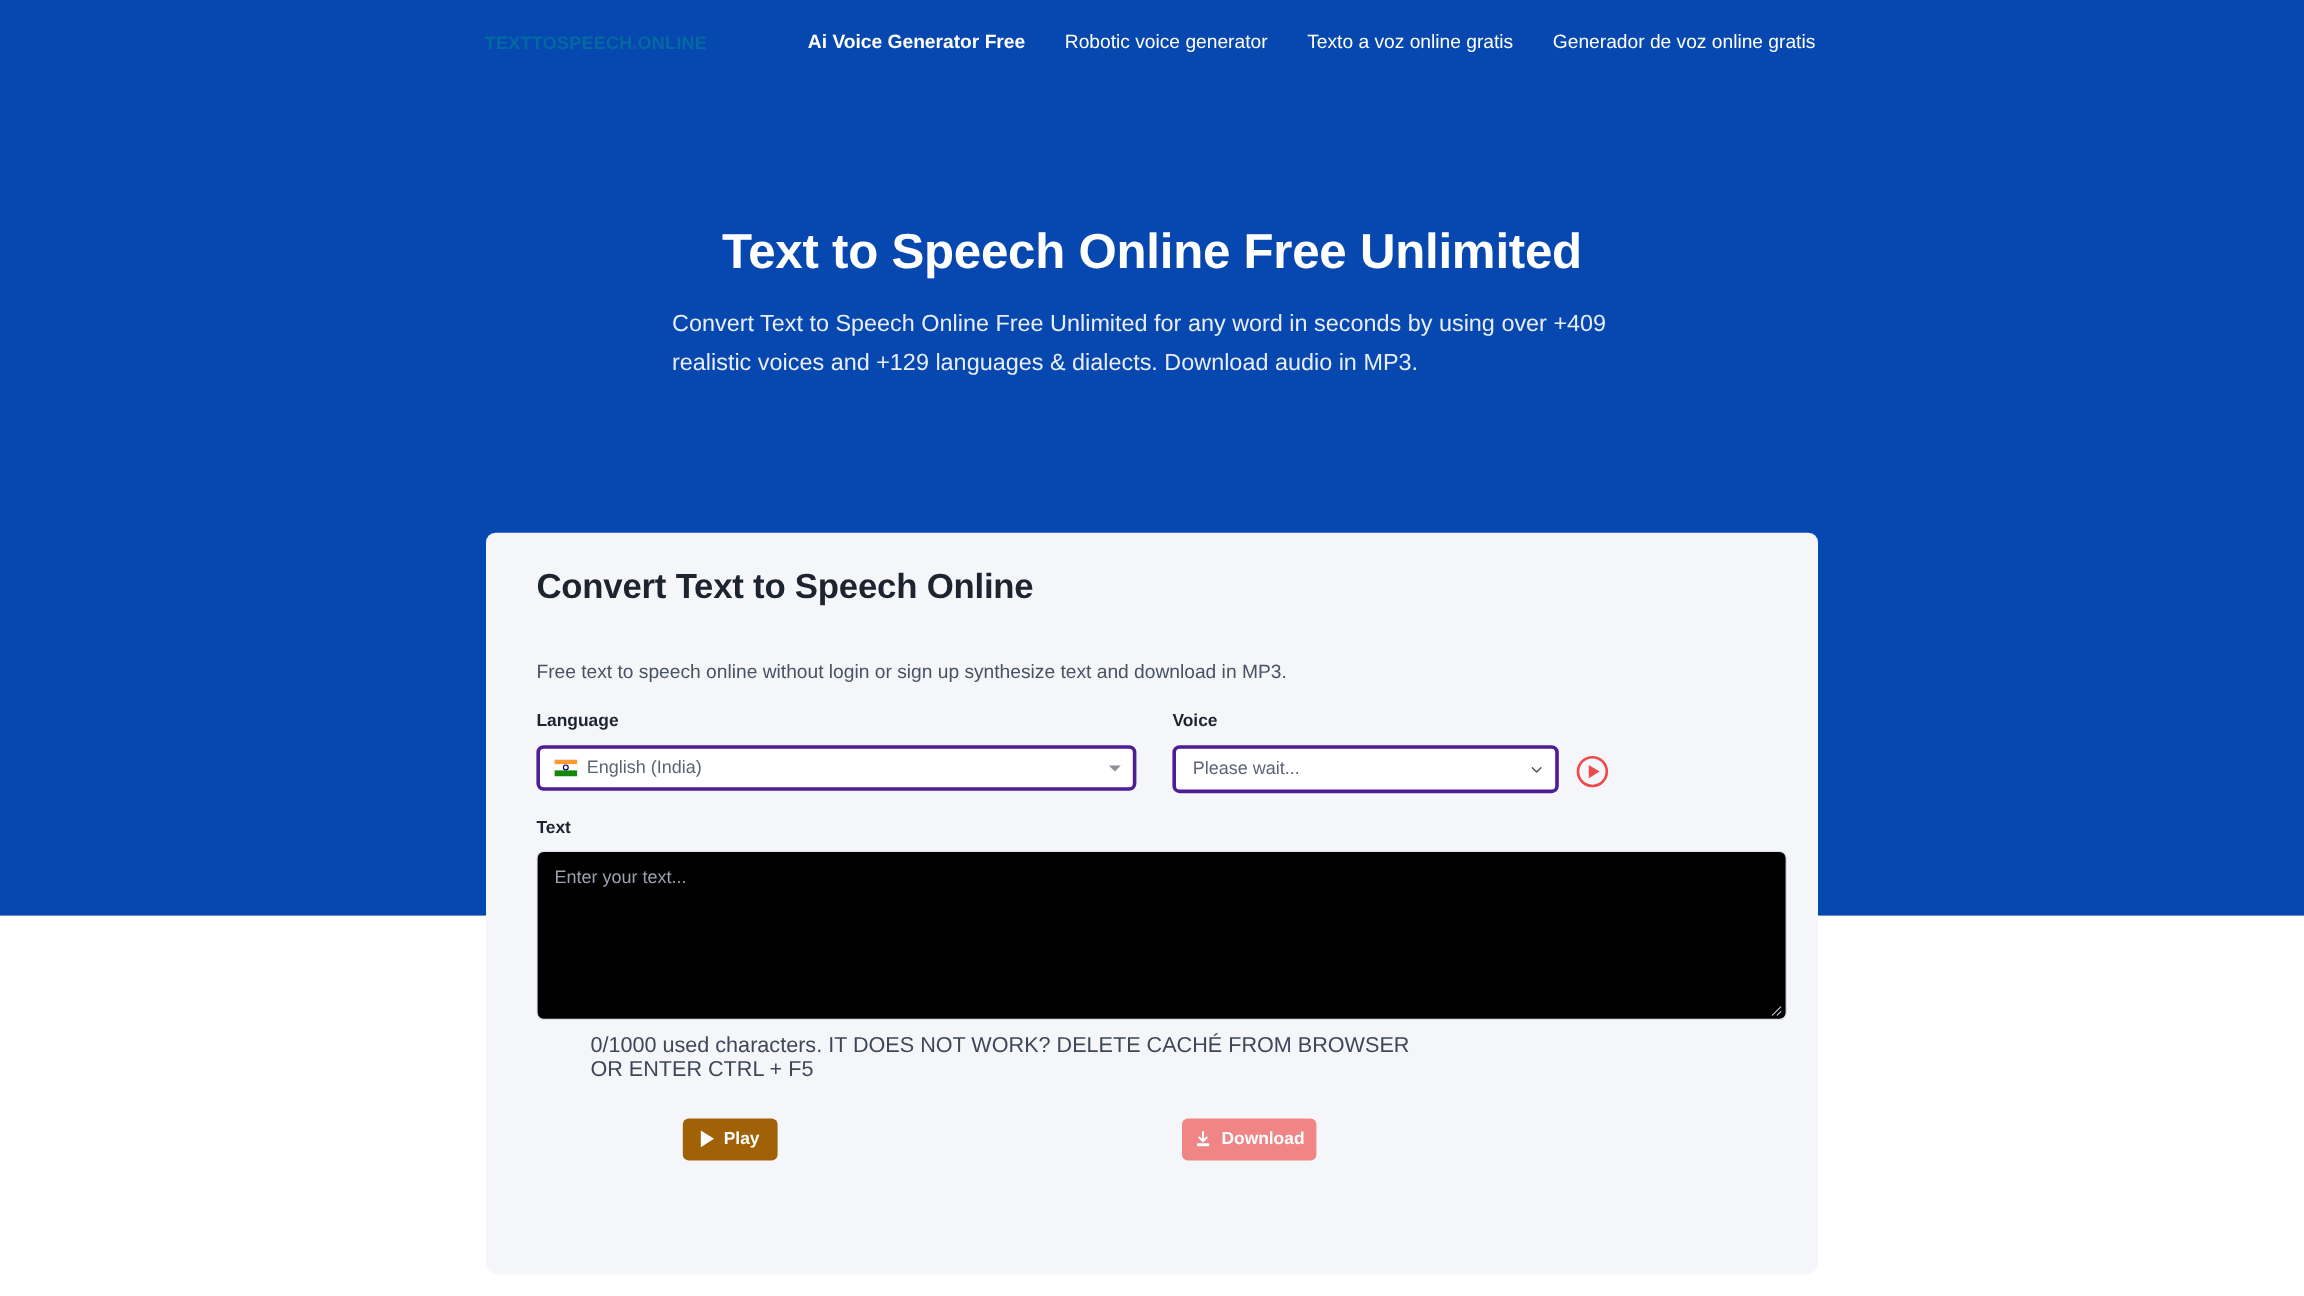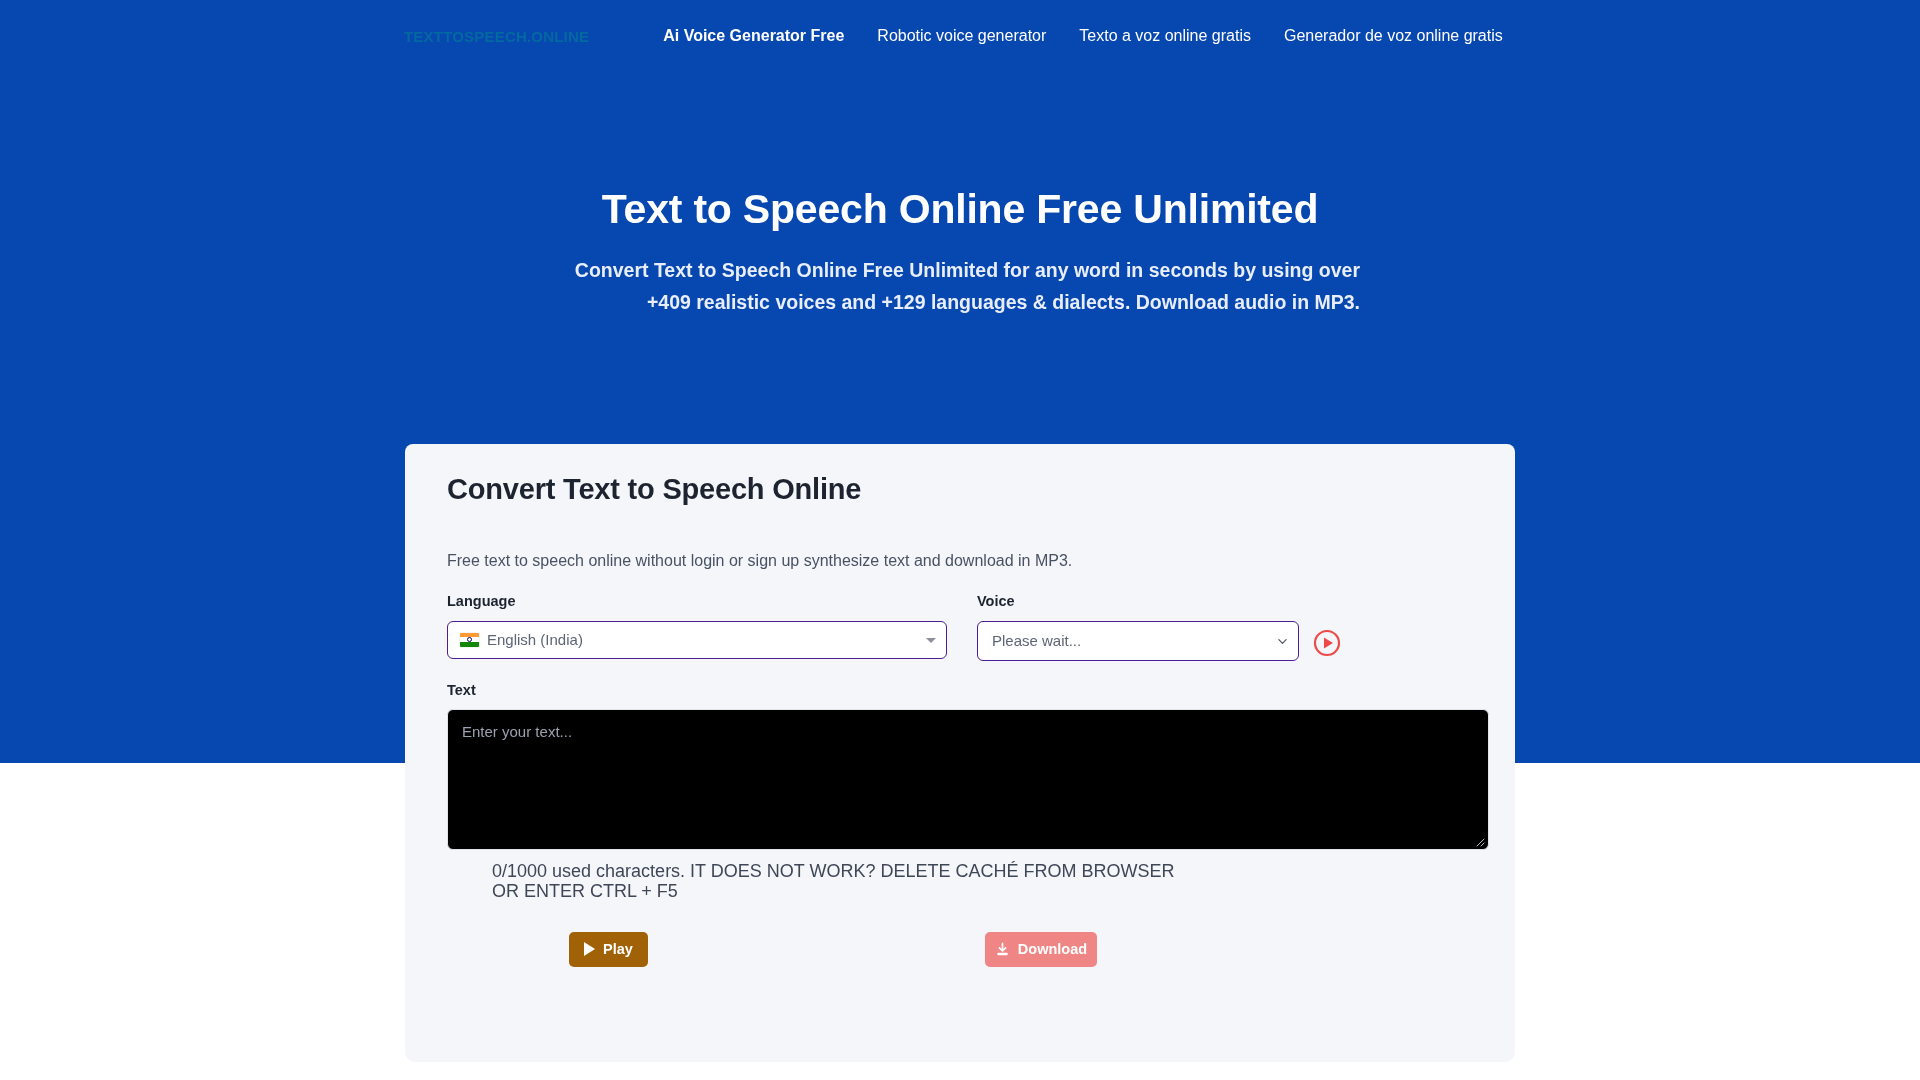--- a/index.html
+++ b/index.html
@@ -46,7 +46,7 @@
   .nav-links {
     display: flex;
     align-items: center;
-    margin-left: 0;
+    margin-left: 10px;
   }
   .nav-link {
     color: #ffffff;

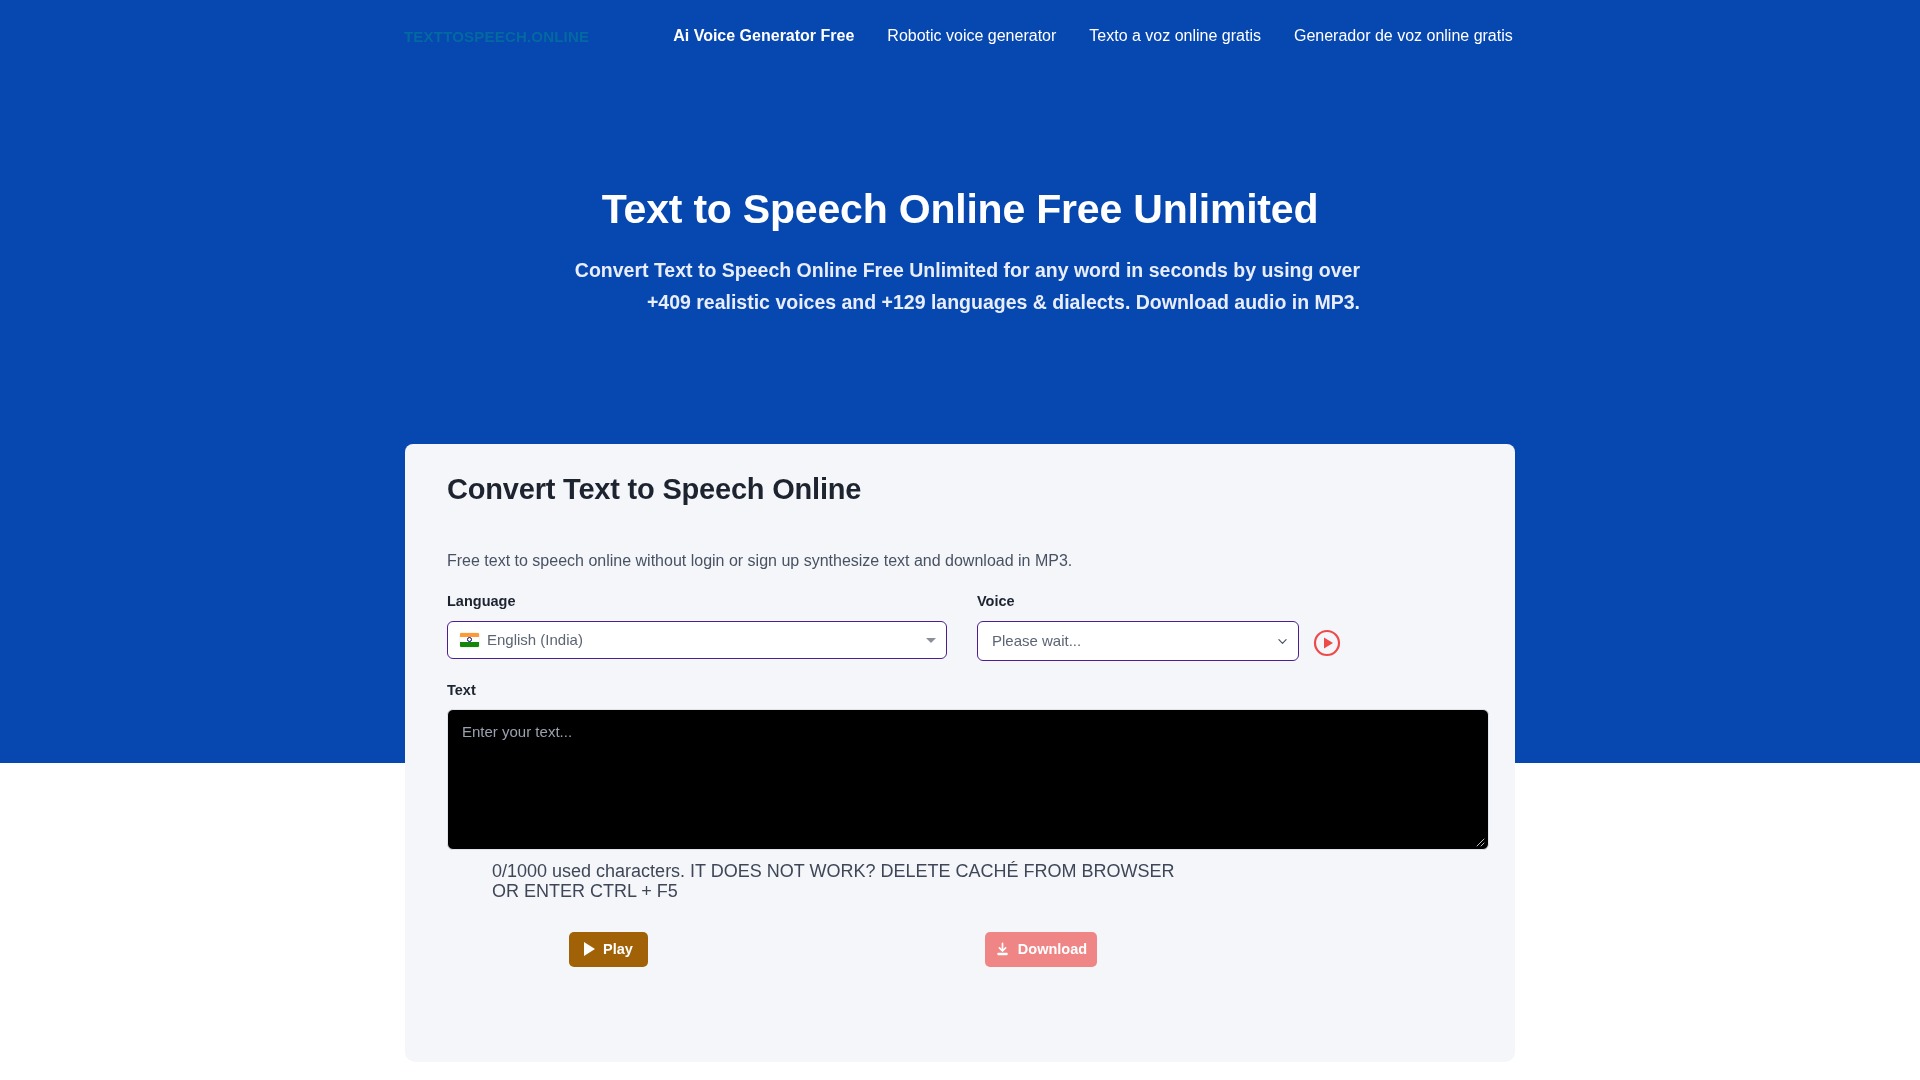--- a/index.html
+++ b/index.html
@@ -78,10 +78,10 @@
     position: absolute;
     top: 234px; left: 560px;
     width: 800px;
-    text-align: right;
+    text-align: left;
     color: #e8eefb;
     font-size: 19.5px;
-    font-weight: 700;
+    font-weight: 400;
     line-height: 32px;
   }
 

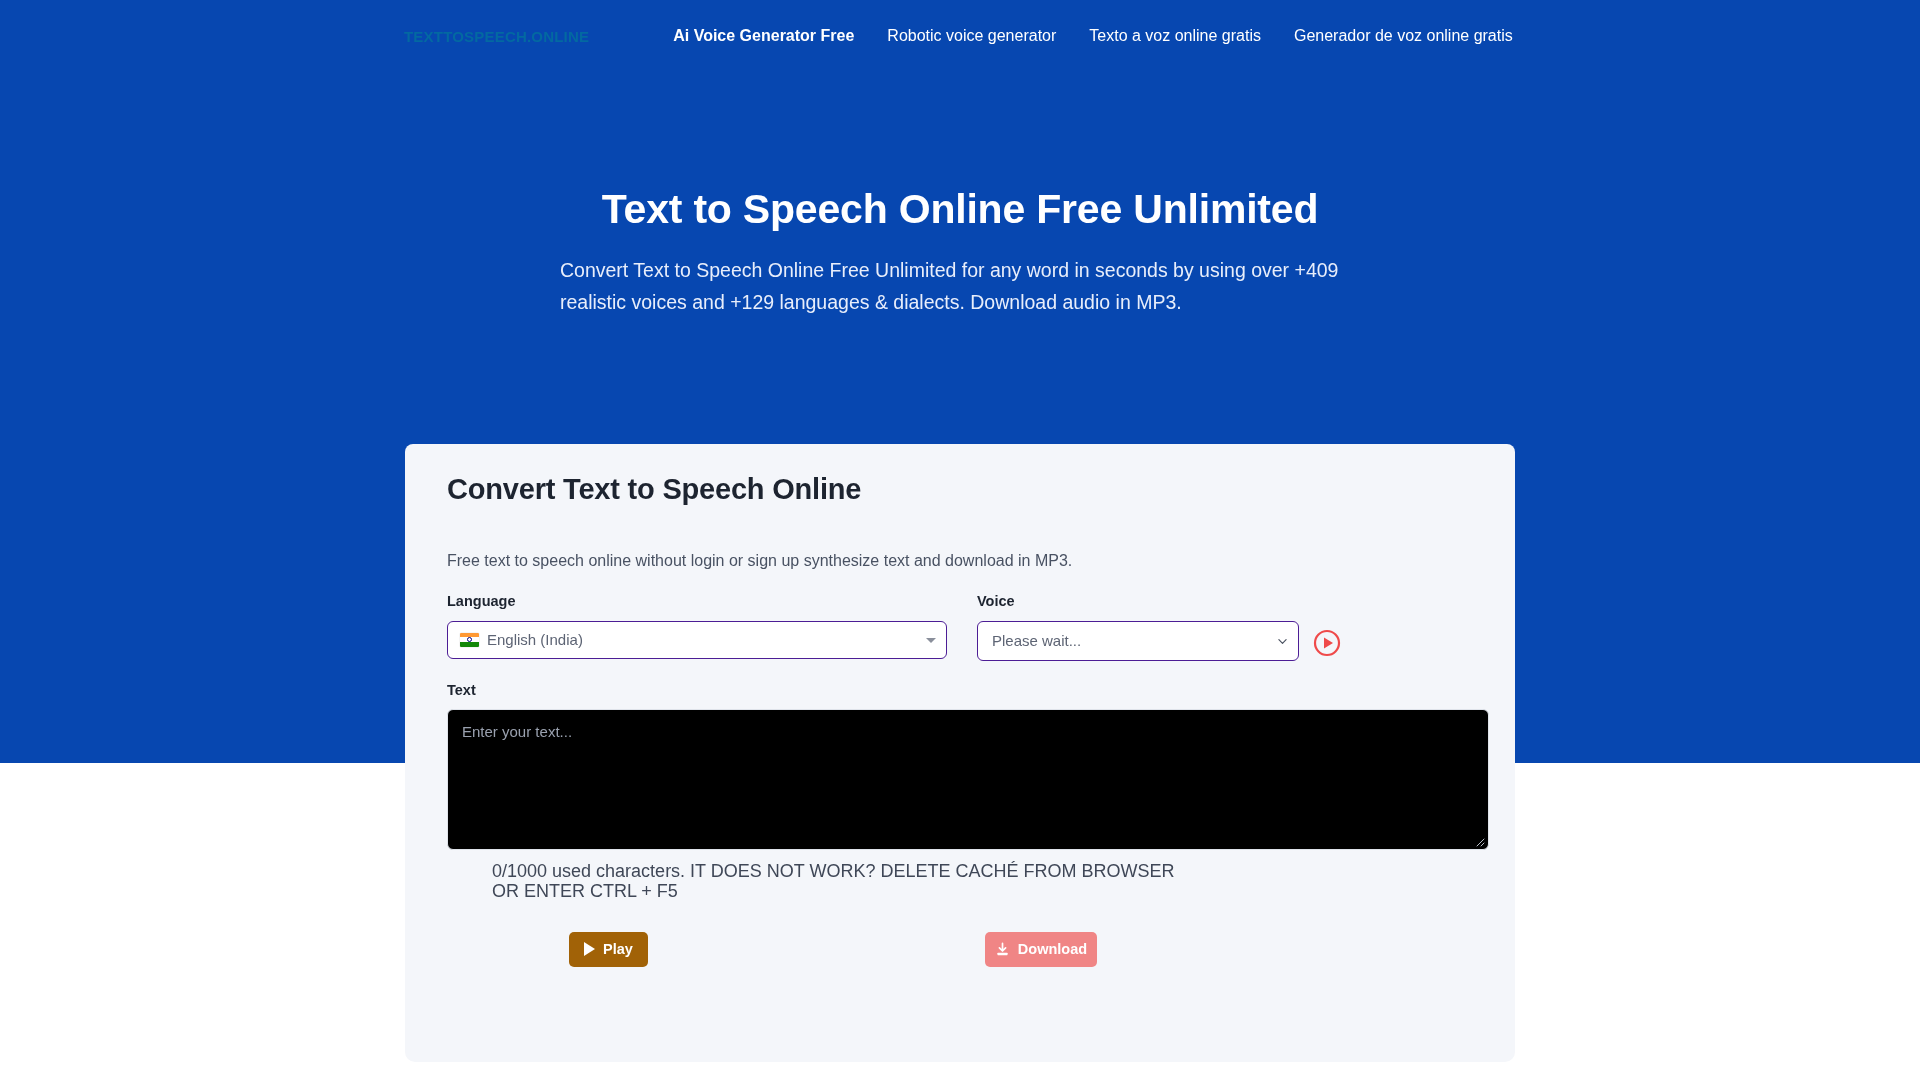--- a/index.html
+++ b/index.html
@@ -137,7 +137,7 @@
     width: 100%;
     height: 38px;
     background: #ffffff;
-    border: 1px solid #4c1d95;
+    border: 3px solid #4c1d95;
     border-radius: 6px;
     display: flex;
     align-items: center;

